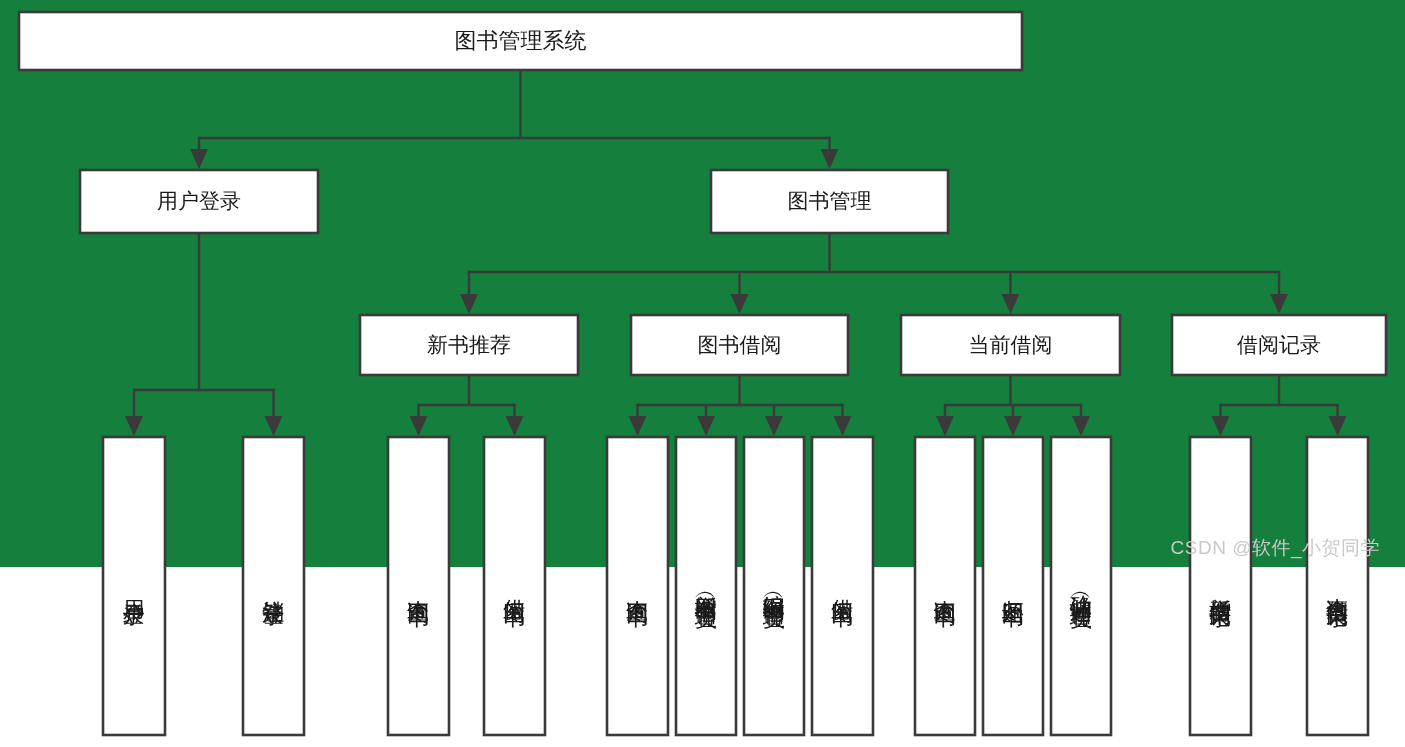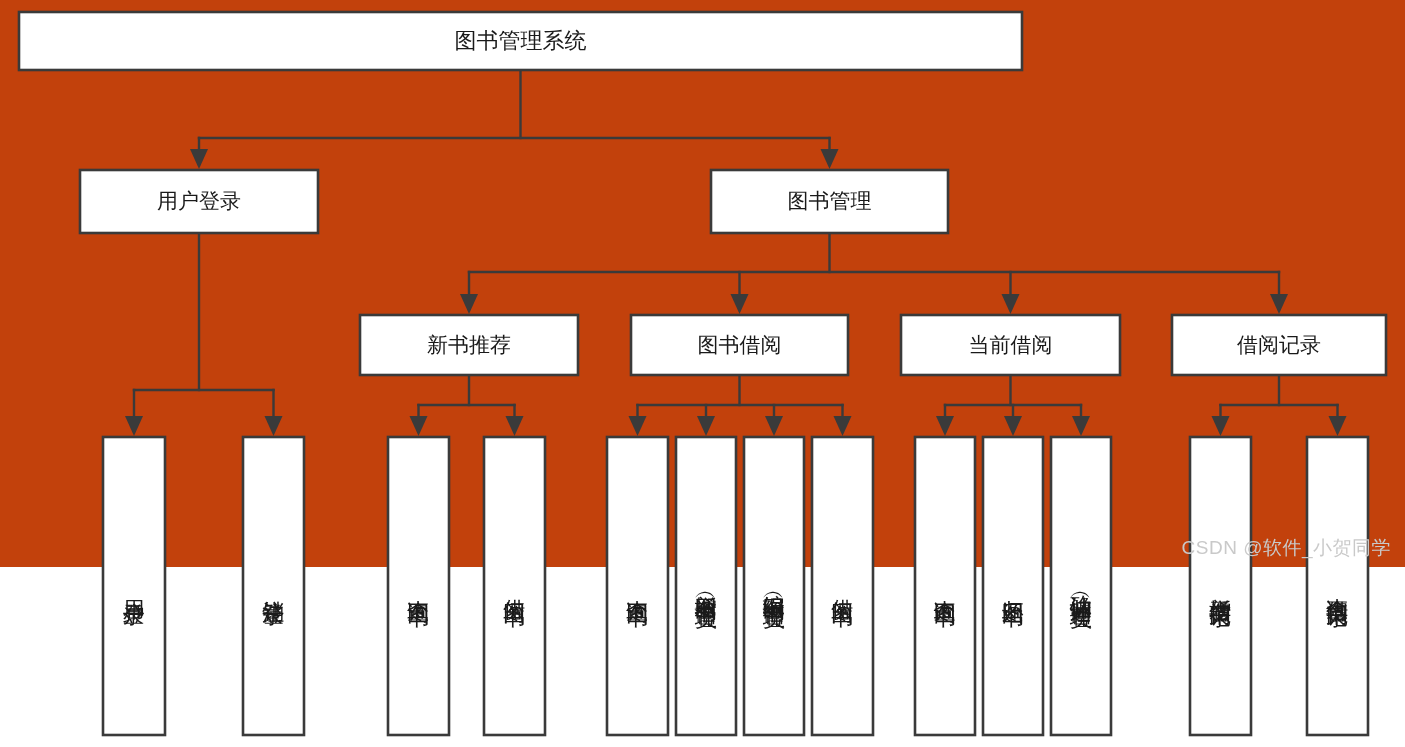--- a/index.html
+++ b/index.html
@@ -17,7 +17,7 @@
     position: relative;
     width: 1405px;
     height: 567px;
-    background: #c2410c;
+    background: #15803d;
   }
   svg.diagram-canvas {
     position: absolute;

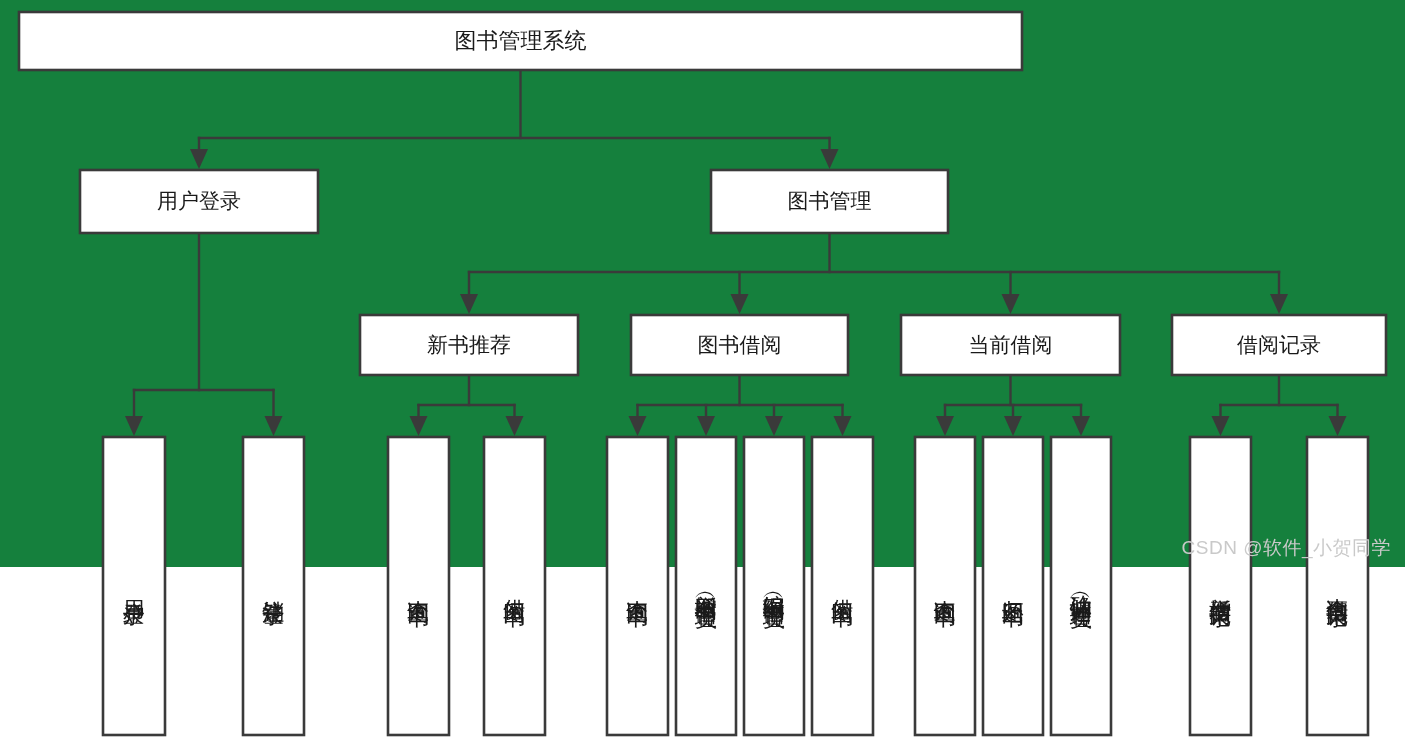--- a/index.html
+++ b/index.html
@@ -77,7 +77,7 @@
   }
   .watermark {
     position: absolute;
-    right: 14px;
+    right: 25px;
     bottom: 6px;
     font-family: "Liberation Sans", "DejaVu Sans", sans-serif;
     font-size: 19px;

